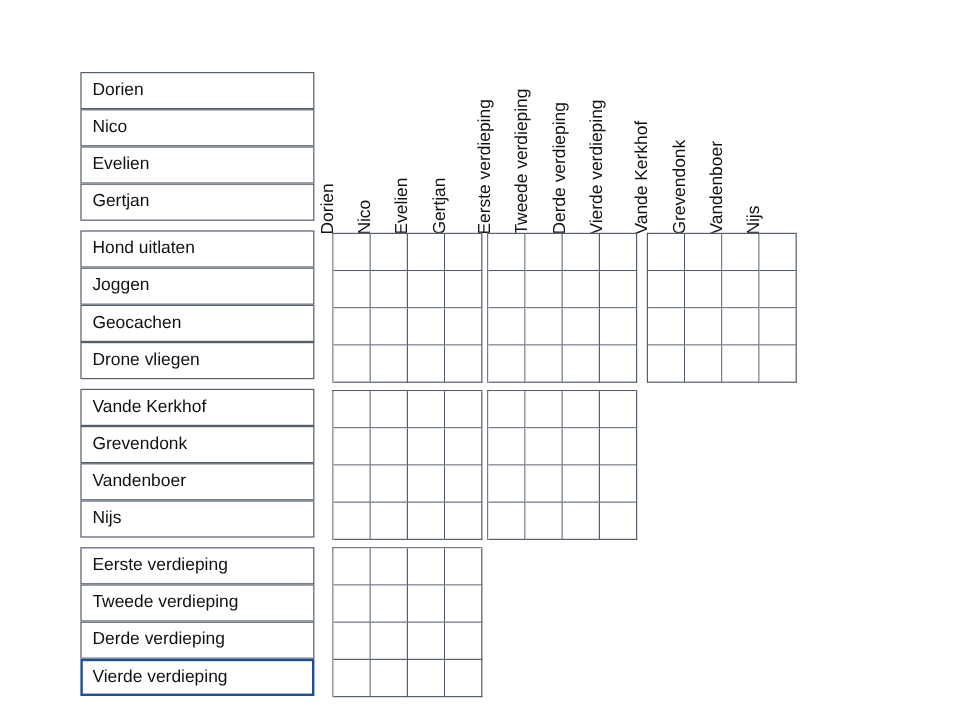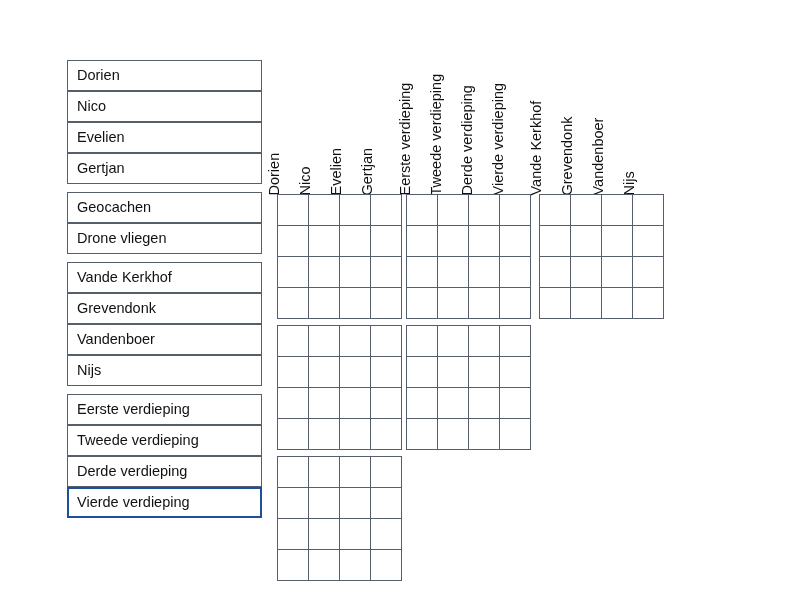--- a/index.html
+++ b/index.html
@@ -105,6 +105,7 @@
     </div>
 
     <div class="label-group">
+      <div class="label-cell">Hond uitlaten</div>
       <div class="label-cell">Geocachen</div>
       <div class="label-cell">Drone vliegen</div>
     </div>

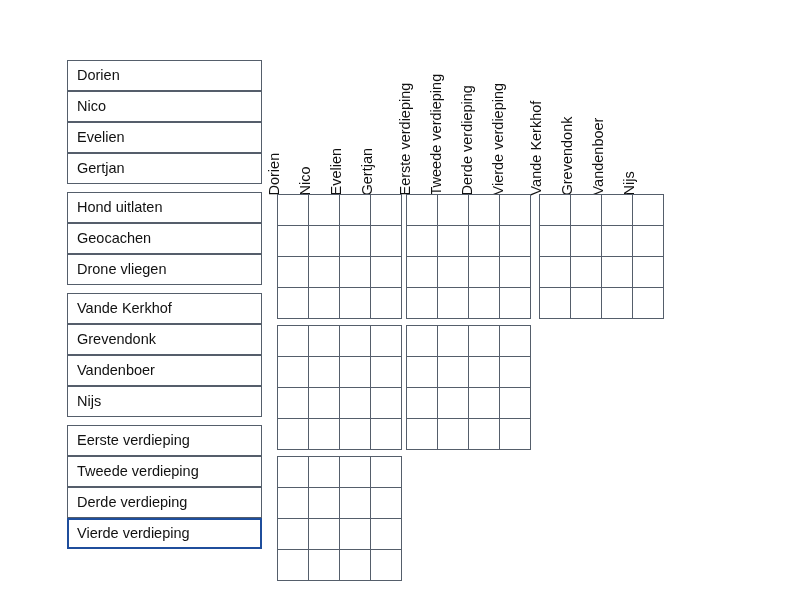--- a/index.html
+++ b/index.html
@@ -106,6 +106,7 @@
 
     <div class="label-group">
       <div class="label-cell">Hond uitlaten</div>
+      <div class="label-cell">Joggen</div>
       <div class="label-cell">Geocachen</div>
       <div class="label-cell">Drone vliegen</div>
     </div>

